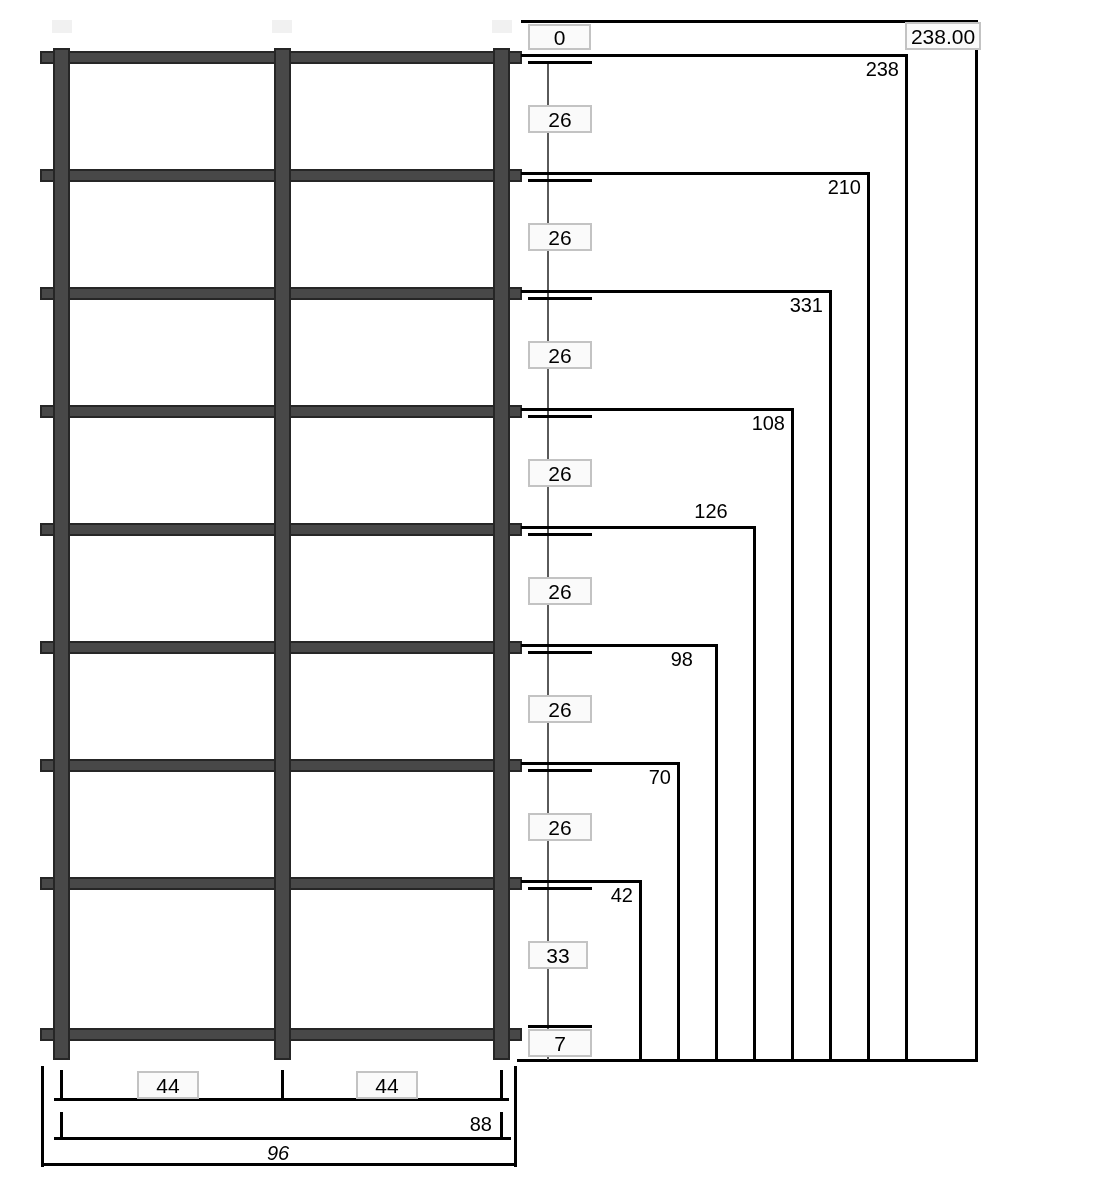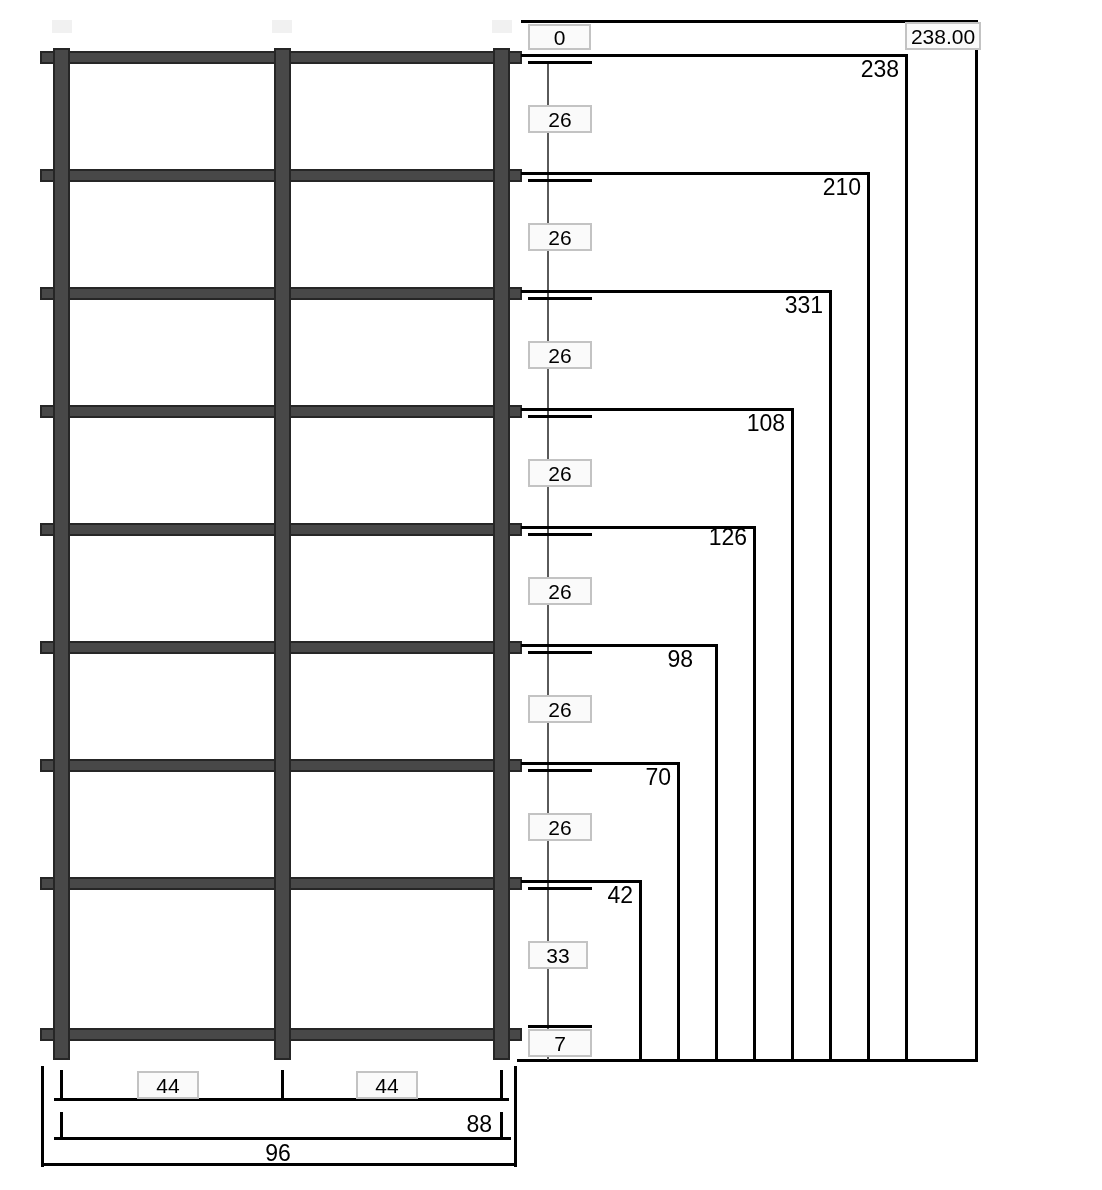--- a/index.html
+++ b/index.html
@@ -22,7 +22,7 @@
     font-size:21px;line-height:1;color:#000;
   }
   
-  .dlabel{position:absolute;font-size:23px;line-height:23px;white-space:nowrap;}
+  .dlabel{position:absolute;font-size:20px;line-height:23px;white-space:nowrap;}
   .right{text-align:right;}
   .center{text-align:center;}
 </style>

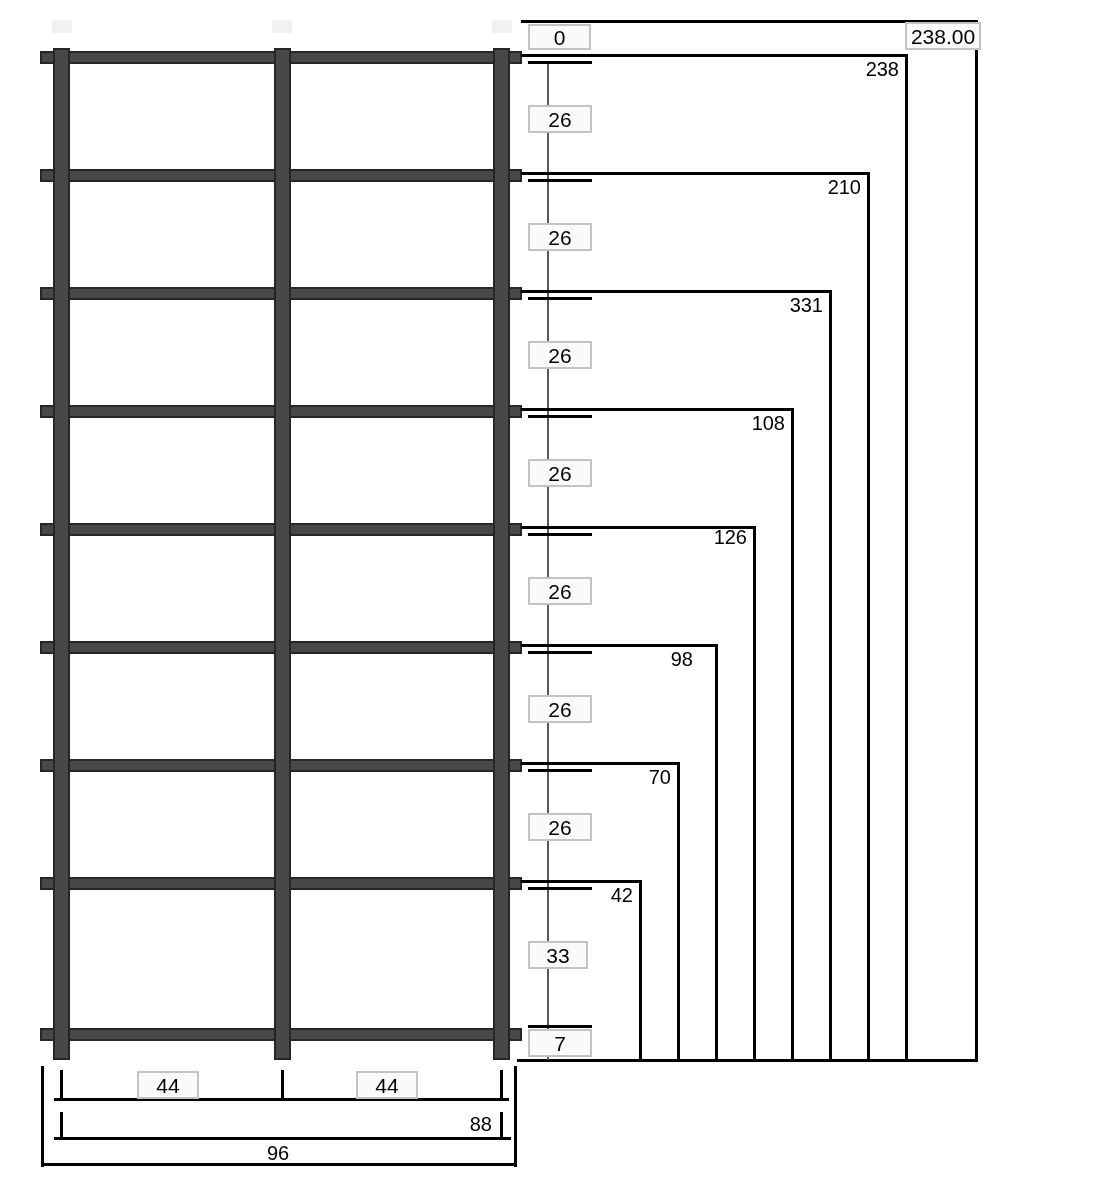--- a/index.html
+++ b/index.html
@@ -73,7 +73,7 @@
 
   <div class="dl" style="left:521px;top:526px;width:235px;height:3px;"></div>
   <div class="dl" style="left:753px;top:526px;width:3px;height:536px;"></div>
-  <div class="dlabel right" style="left:675px;top:526px;width:72px;">126</div>
+  <div class="dlabel right" style="left:675px;top:500px;width:72px;text-align:center;">126</div>
 
   <div class="dl" style="left:521px;top:644px;width:197px;height:3px;"></div>
   <div class="dl" style="left:715px;top:644px;width:3px;height:418px;"></div>

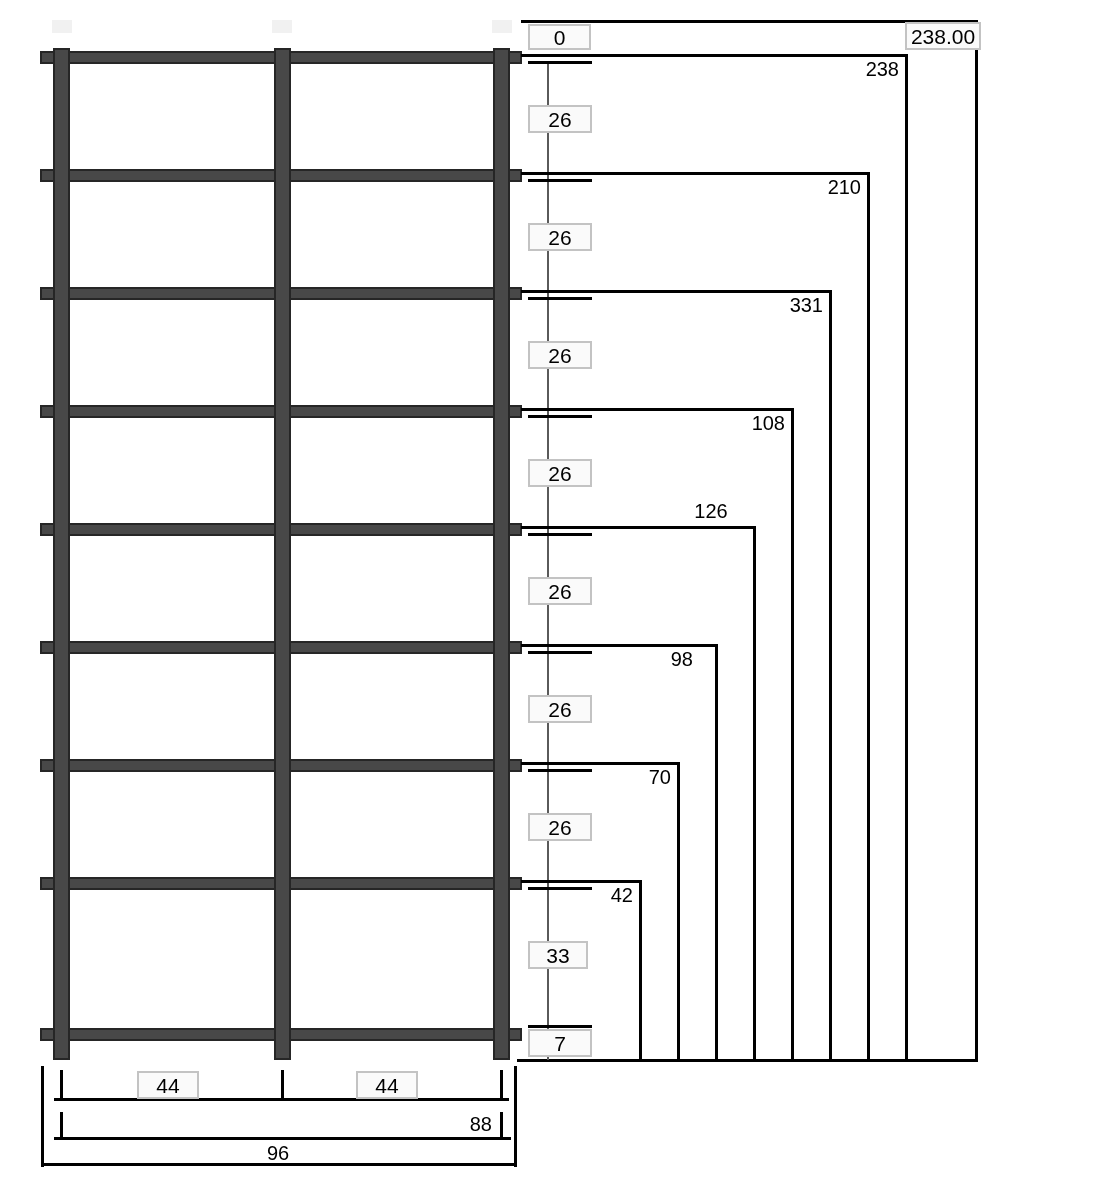--- a/index.html
+++ b/index.html
@@ -125,7 +125,7 @@
   <div class="dl" style="left:41px;top:1066px;width:3px;height:101px;"></div>
   <div class="dl" style="left:514px;top:1066px;width:3px;height:101px;"></div>
   <div class="dl" style="left:41px;top:1163px;width:476px;height:3px;"></div>
-  <div class="dlabel center" style="left:240px;top:1142px;width:76px;">96</div>
+  <div class="dlabel center" style="left:240px;top:1142px;width:76px;font-style:italic;">96</div>
 
 </div>
 

